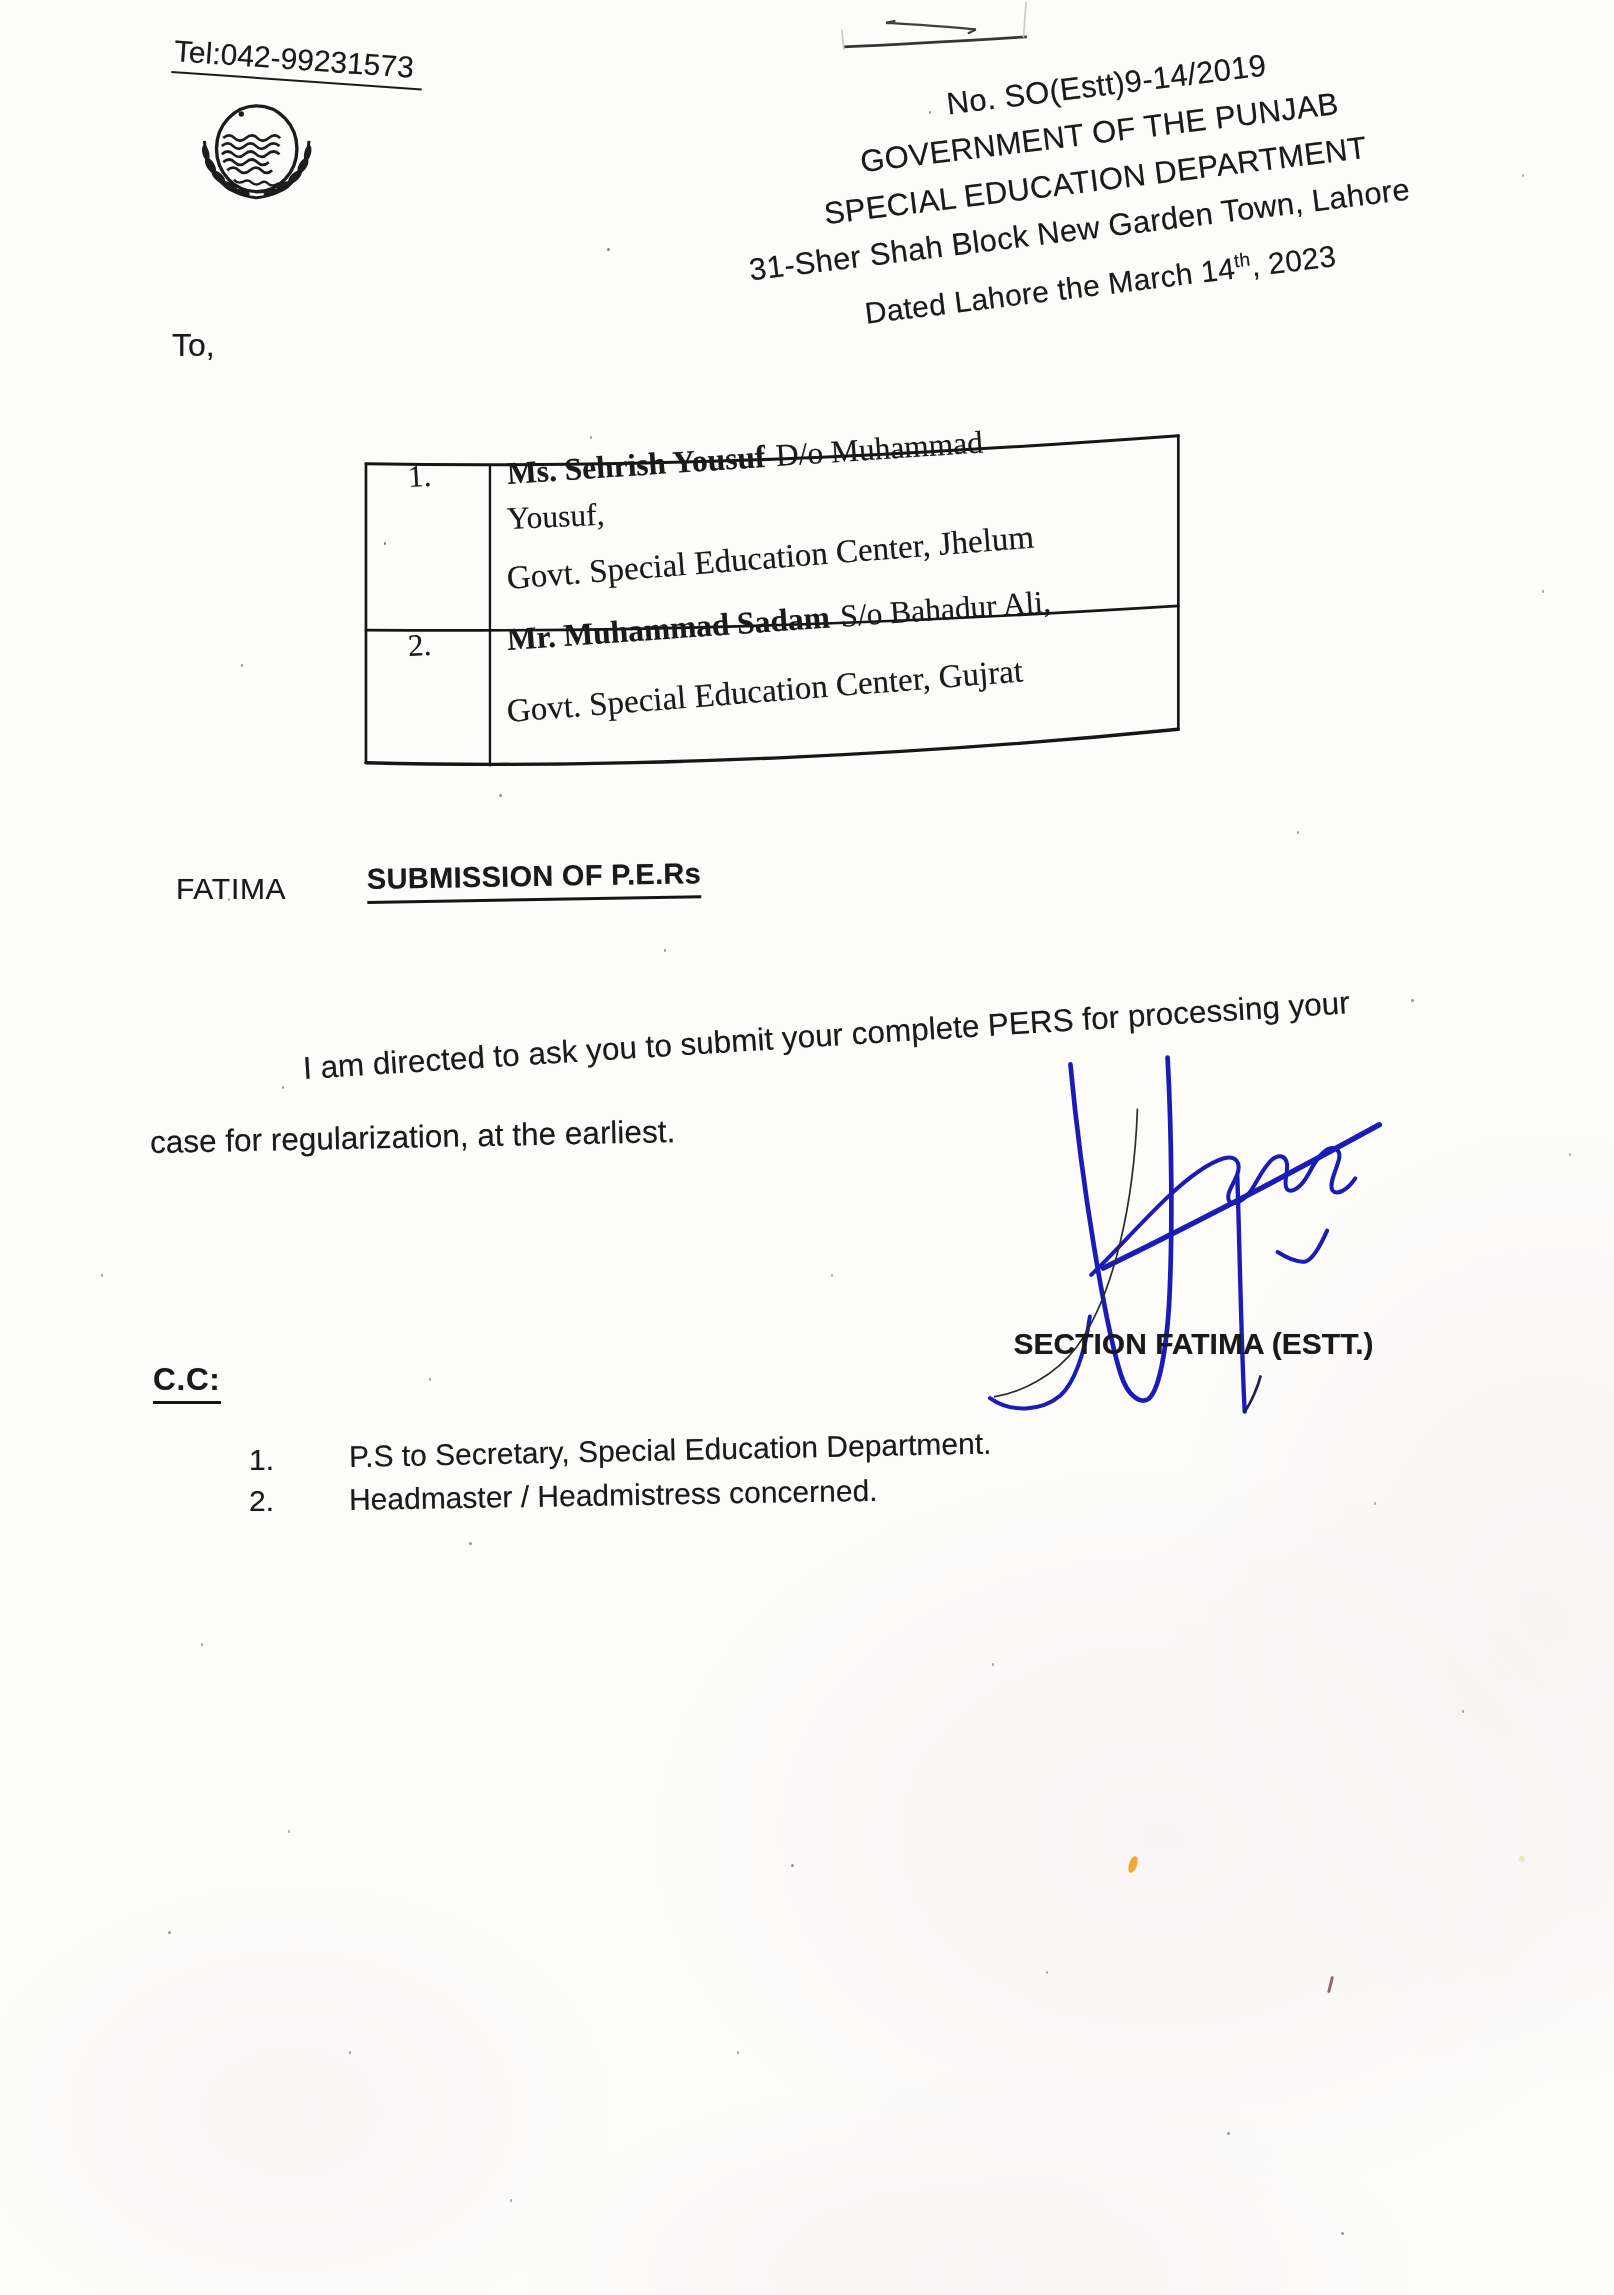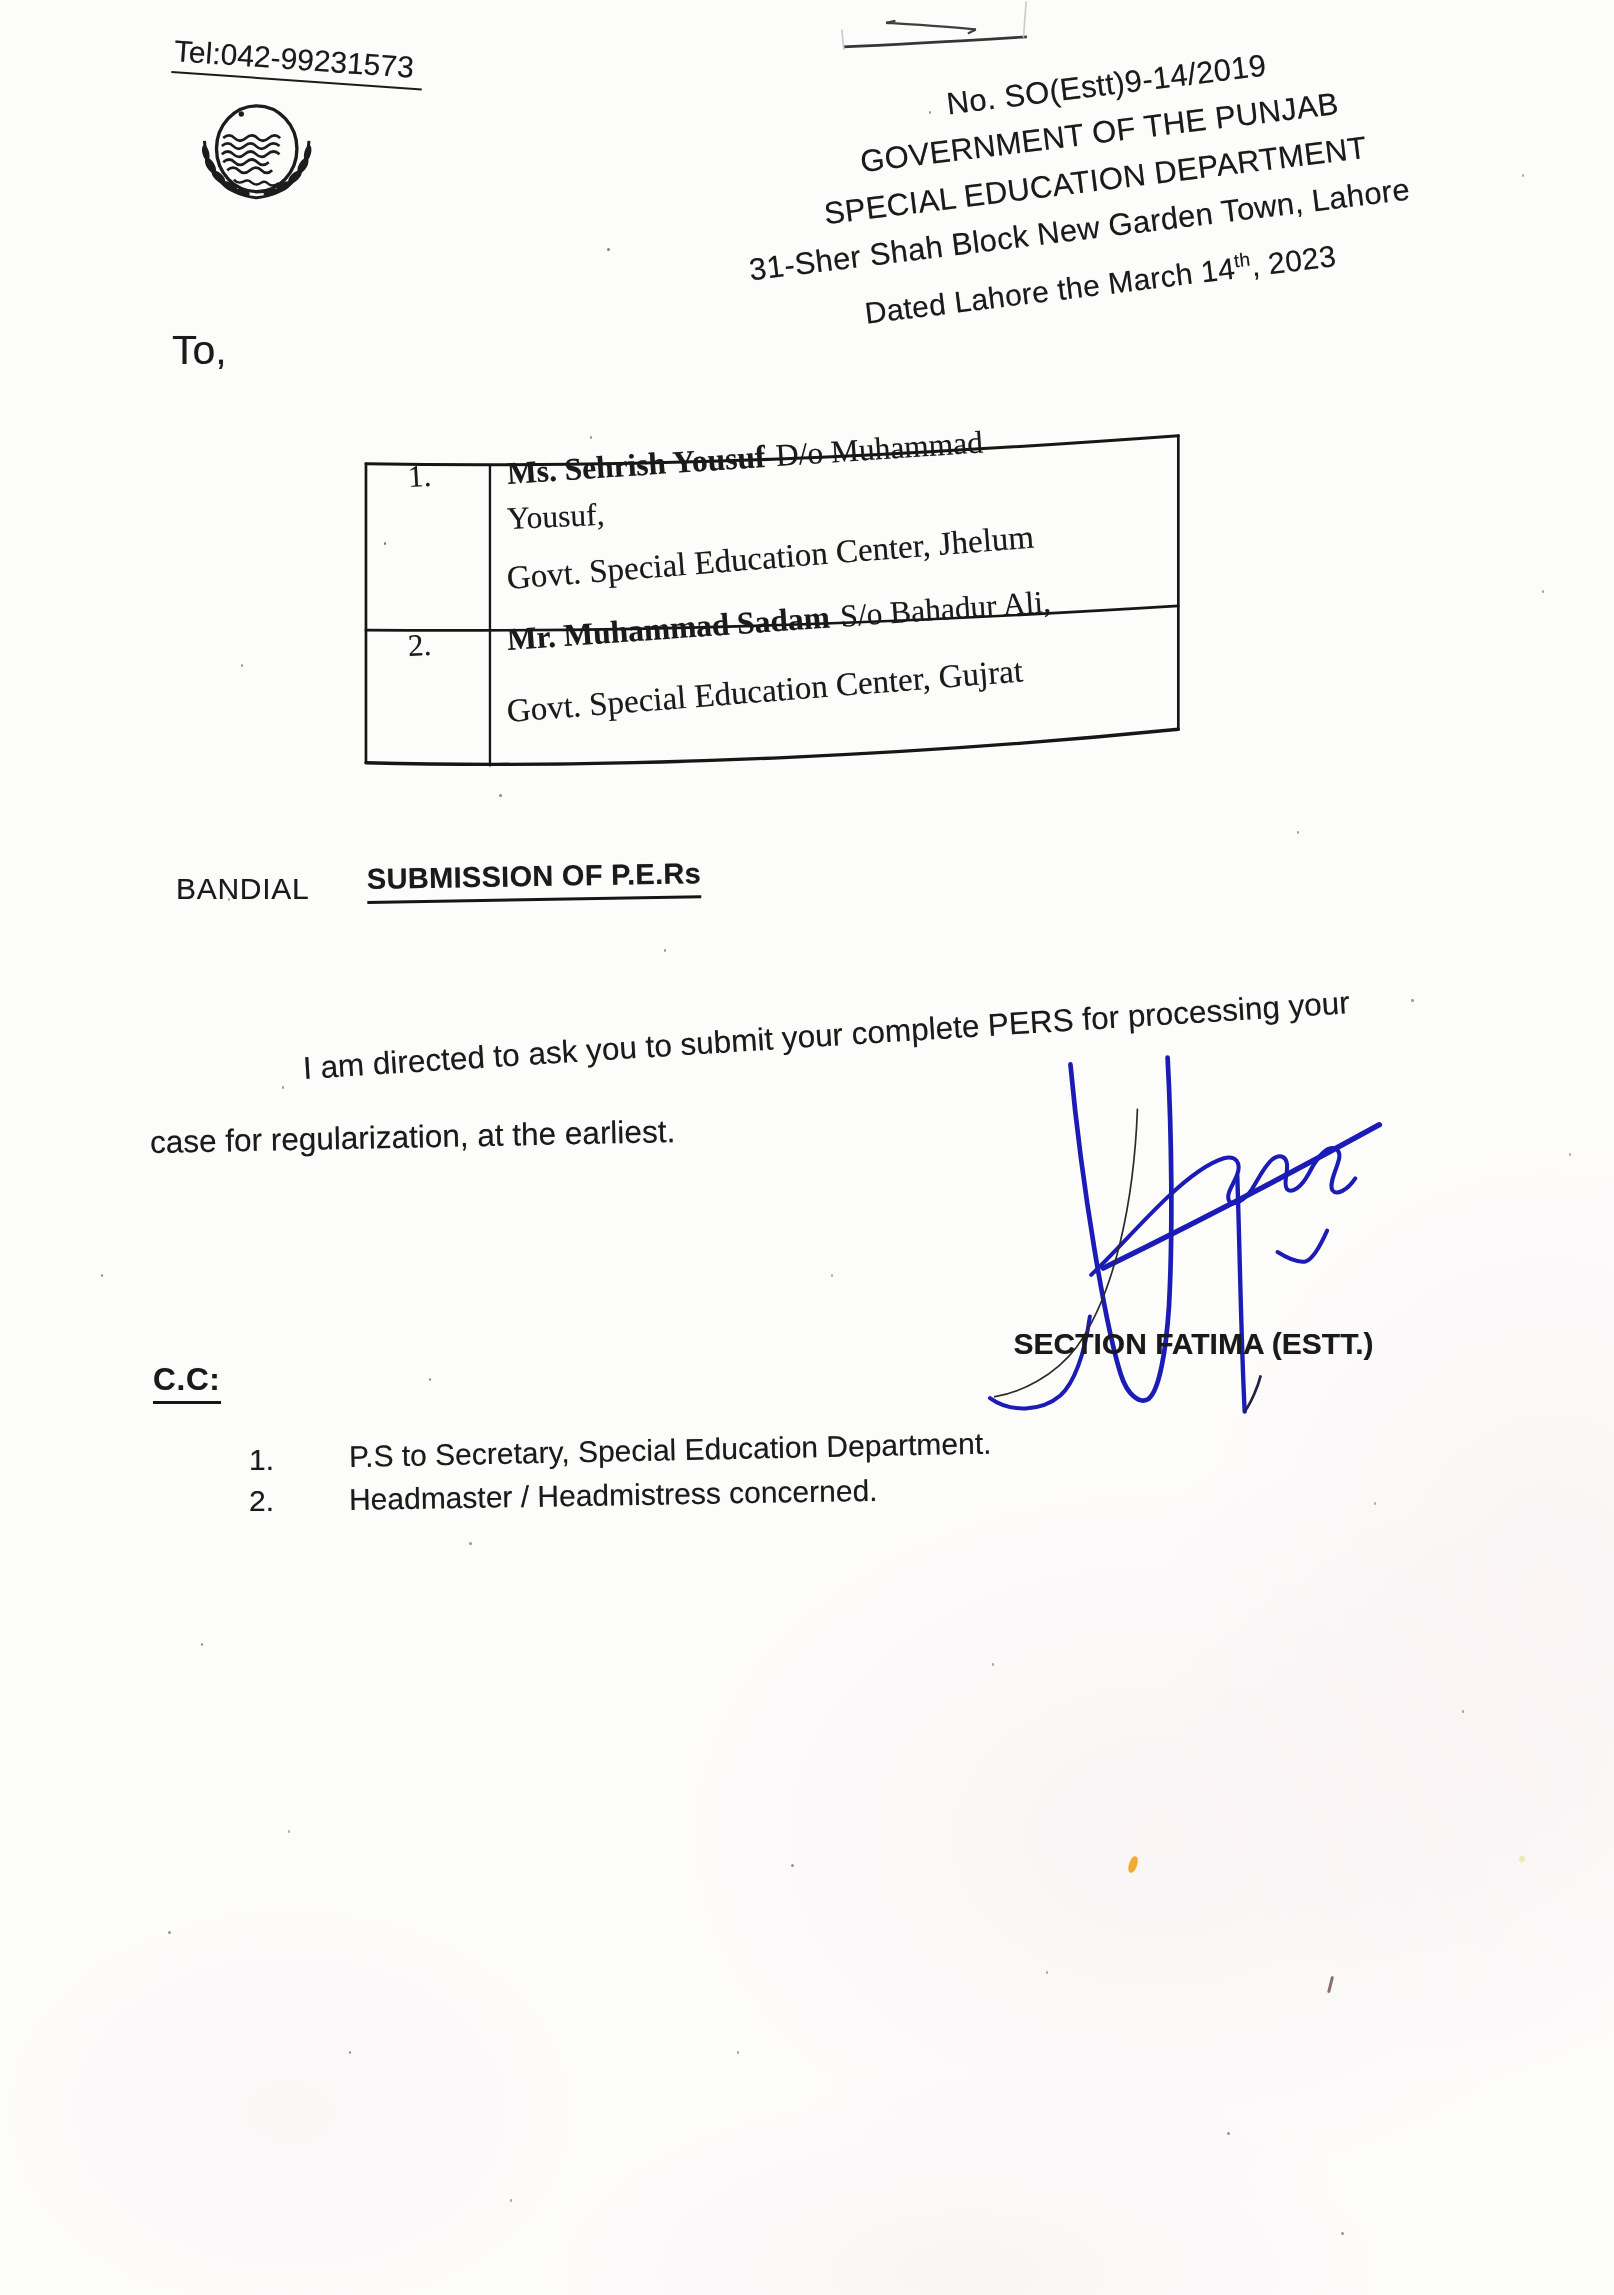--- a/index.html
+++ b/index.html
@@ -30,7 +30,7 @@
     width:751px;height:46px;line-height:46px;text-align:center;
     font-size:31px;transform:rotate(-7deg);letter-spacing:0.3px;
   }
-  .to{left:172px;top:327px;font-size:41px;}
+  .to{left:172px;top:327px;font-size:32px;}
   .tbl-num{font-size:31px;transform:rotate(-3deg);transform-origin:left center;}
   .tbl-line{font-size:31.5px;transform-origin:left center;}
   .tbl-line .rest{margin-left:10.7px;font-weight:normal;}

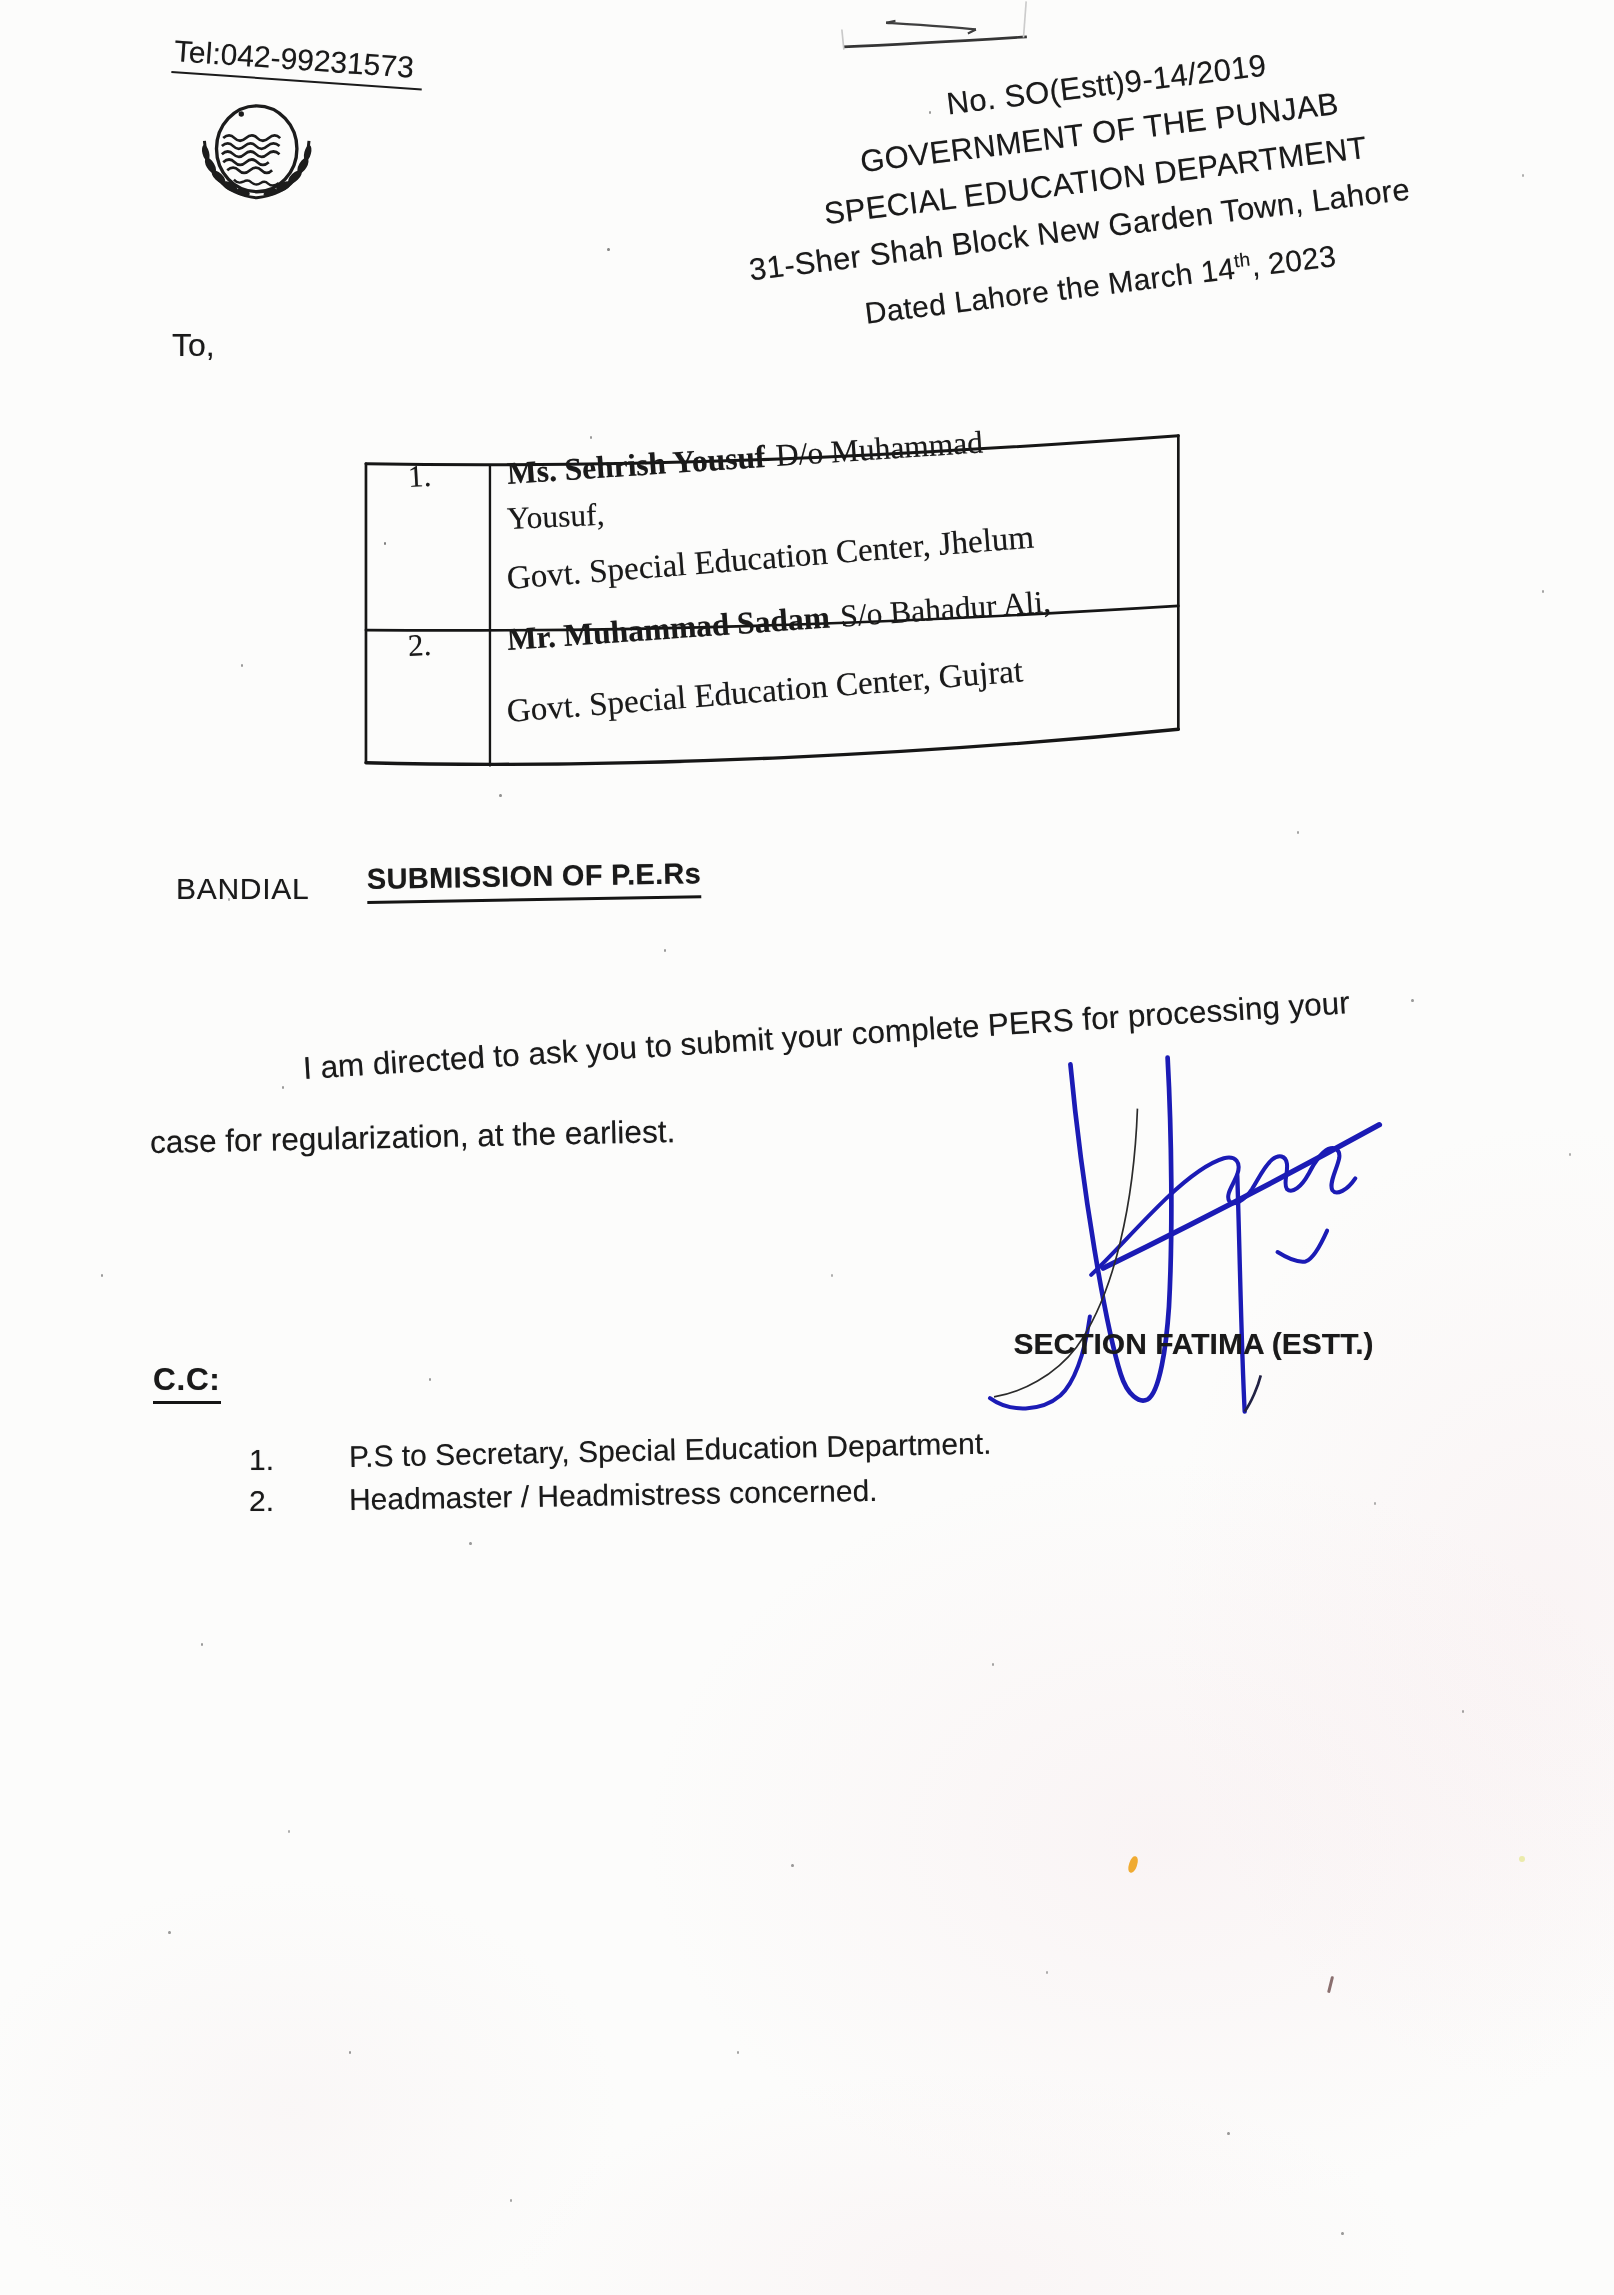--- a/index.html
+++ b/index.html
@@ -142,7 +142,7 @@
   <div class="abs scantxt serif tbl-line b" style="left:507px;top:622px;transform:rotate(-4deg);"><span>Mr. Muhammad Sadam</span><span class="rest">S/o Bahadur Ali,</span></div>
   <div class="abs scantxt serif tbl-line" style="left:507px;top:693px;font-size:33px;transform:rotate(-4.5deg);">Govt. Special Education Center, Gujrat</div>
 
-  <div class="abs scantxt subj-label">BANDIAL</div>
+  <div class="abs scantxt subj-label">FATIMA</div>
   <div class="abs scantxt subj-title">SUBMISSION OF P.E.Rs</div>
 
   <div class="abs scantxt body-l1">I am directed to ask you to submit your complete PERS for processing your</div>

